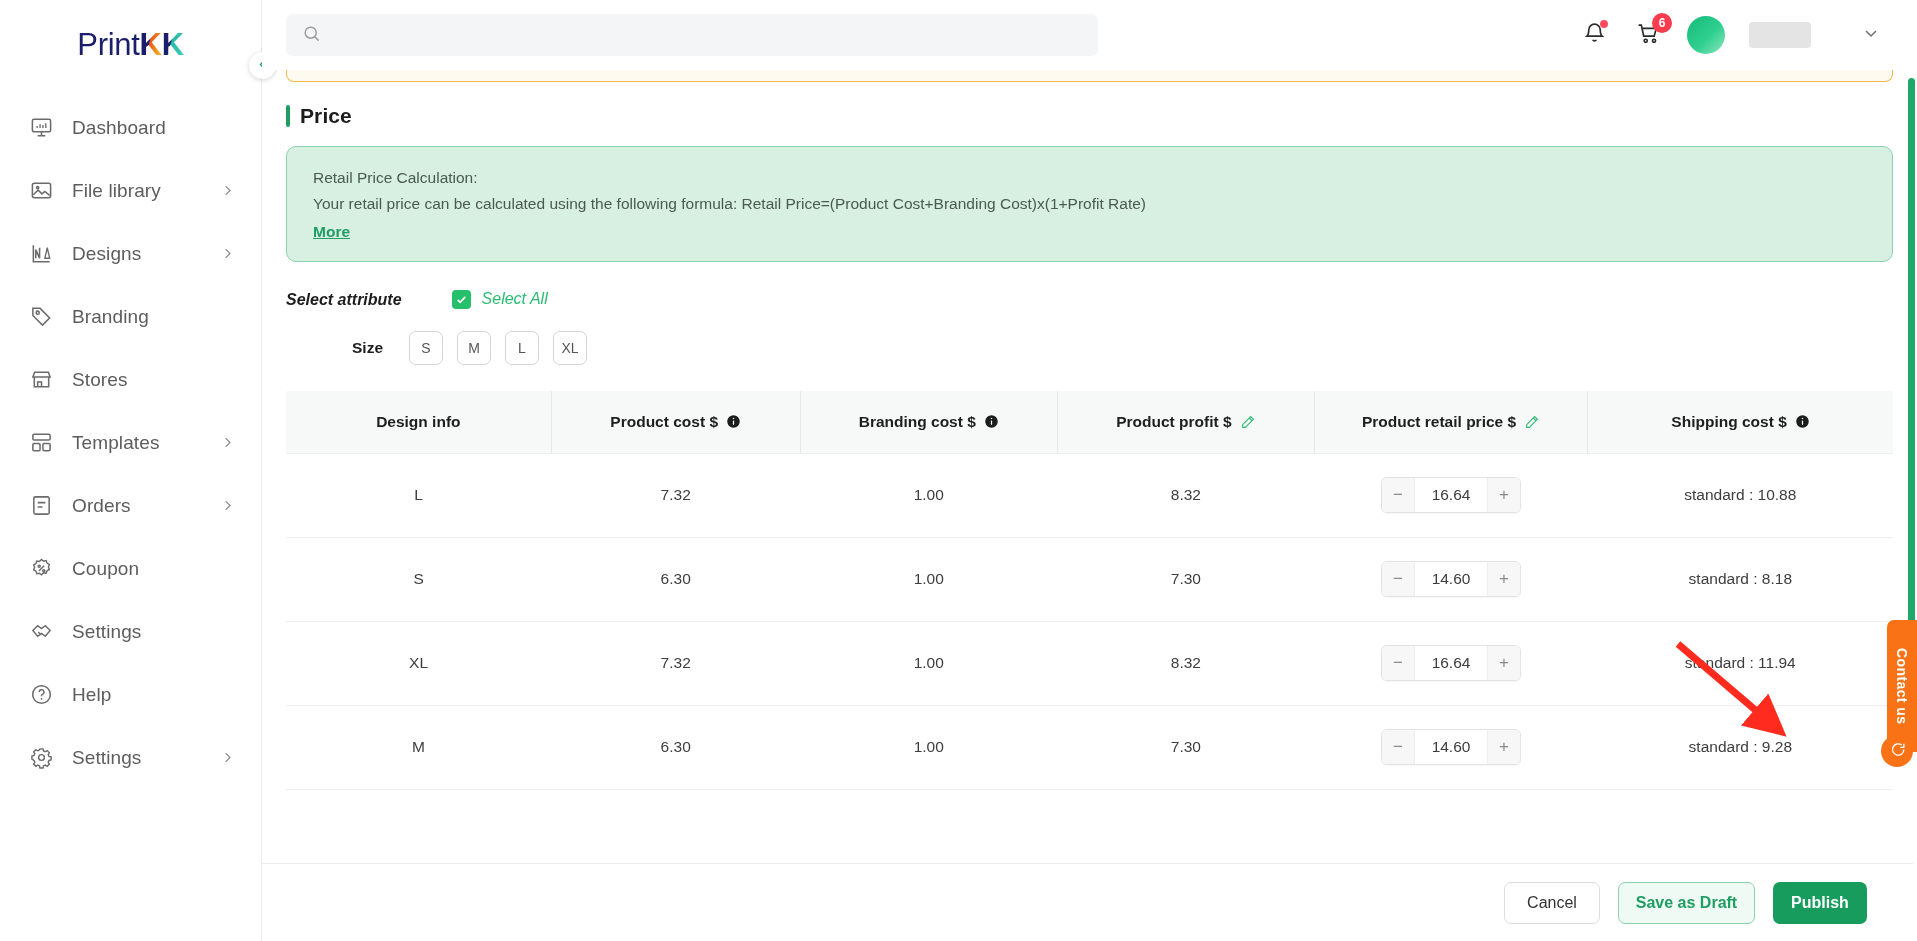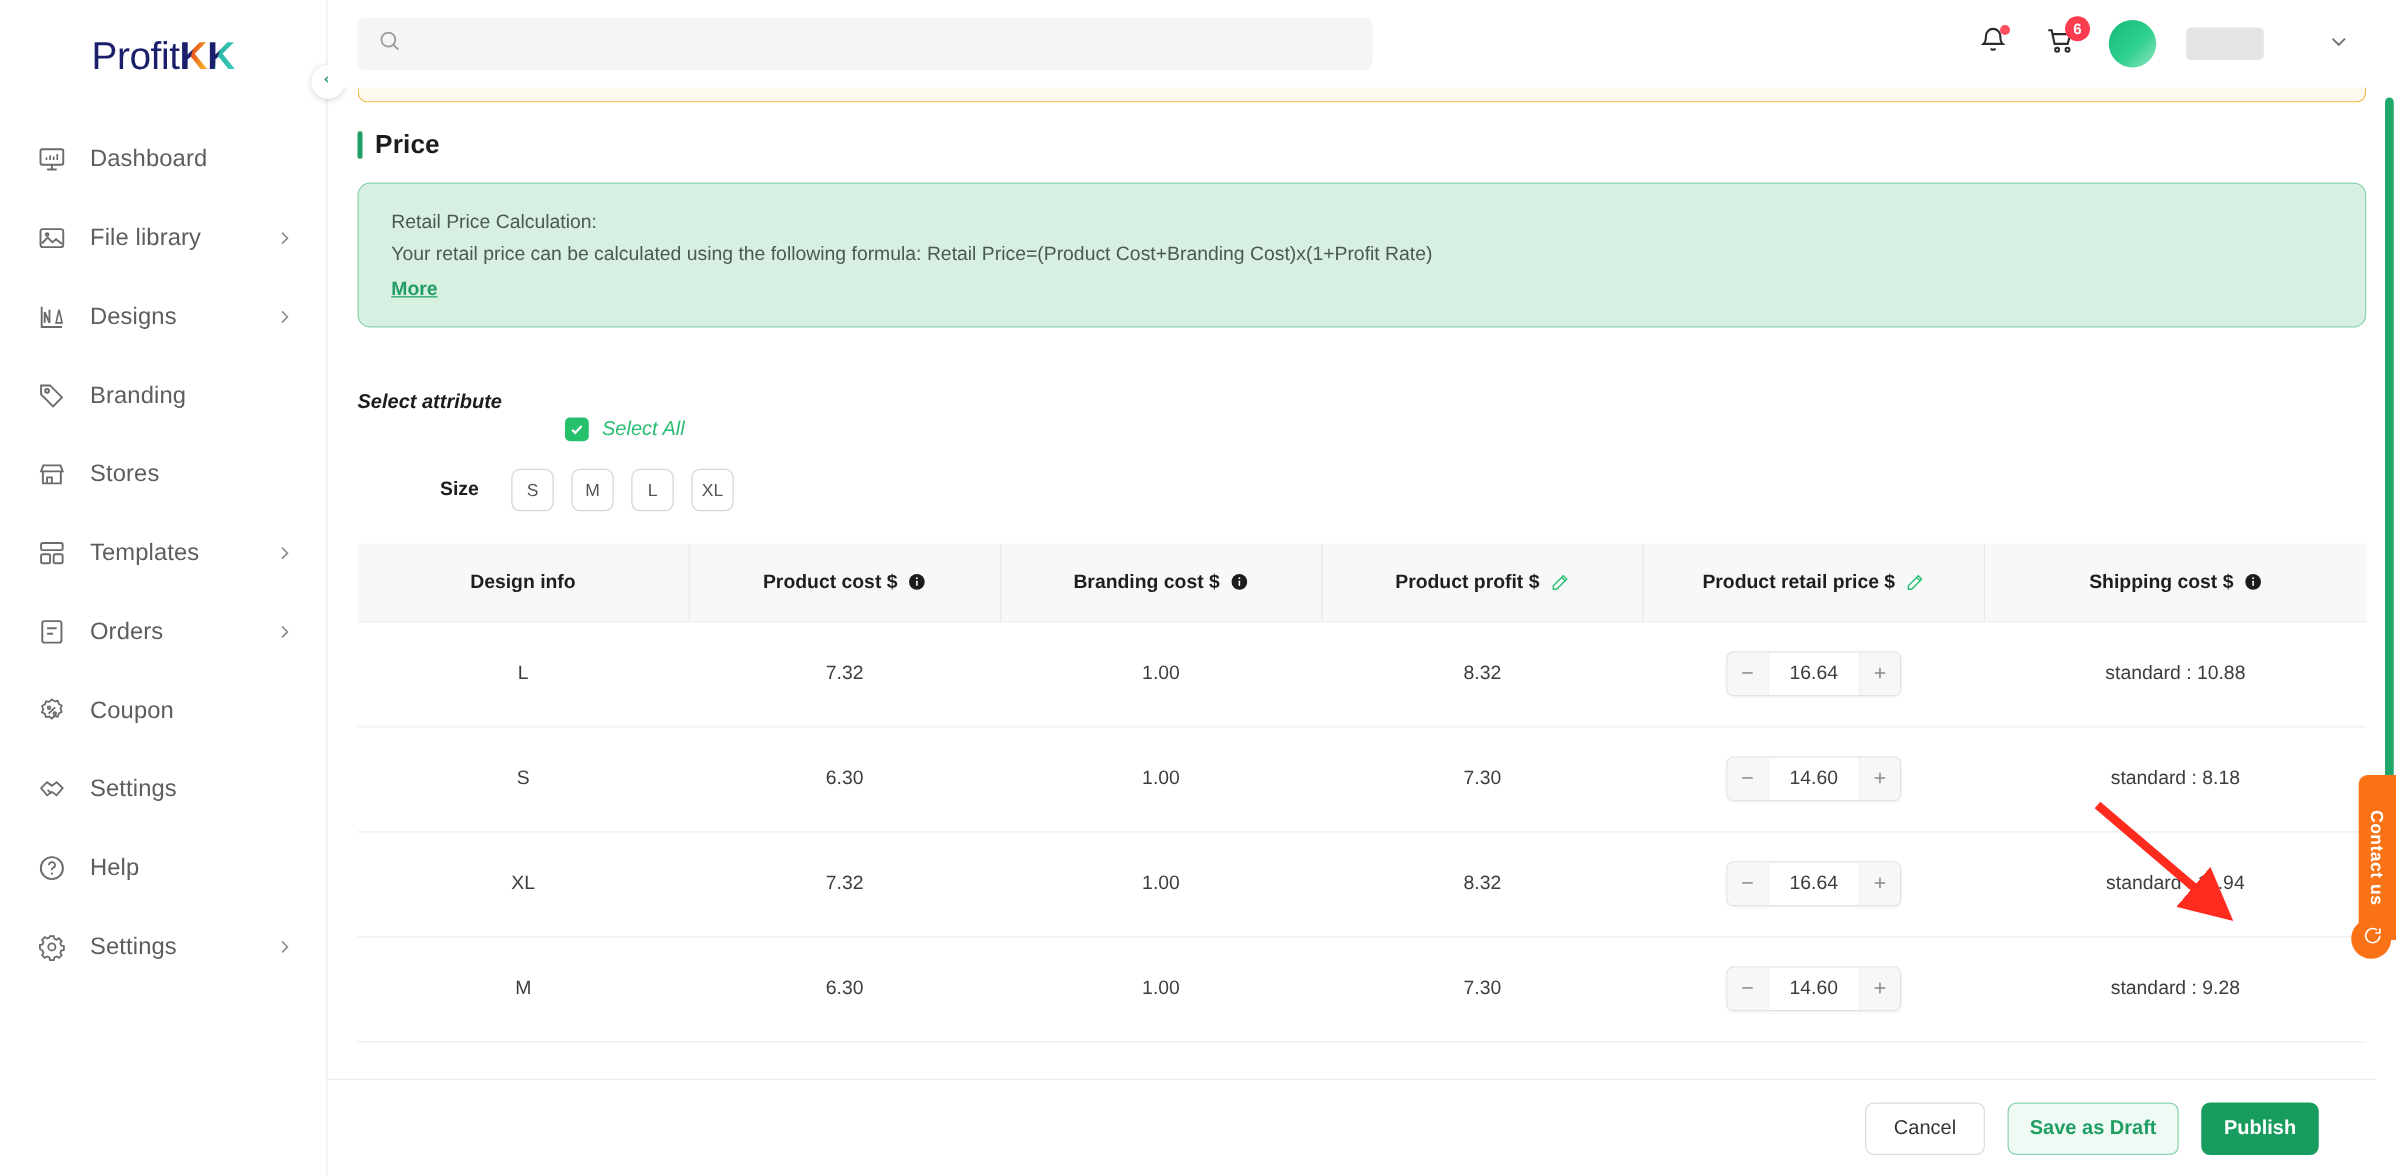--- a/index.html
+++ b/index.html
@@ -208,7 +208,7 @@
   <aside class="sidebar">
     <div class="logo-wrap">
       <div class="logo">
-        <span class="print">Profit</span><span class="k1">K</span><span class="k2">K</span>
+        <span class="print">Print</span><span class="k1">K</span><span class="k2">K</span>
       </div>
     </div>
 

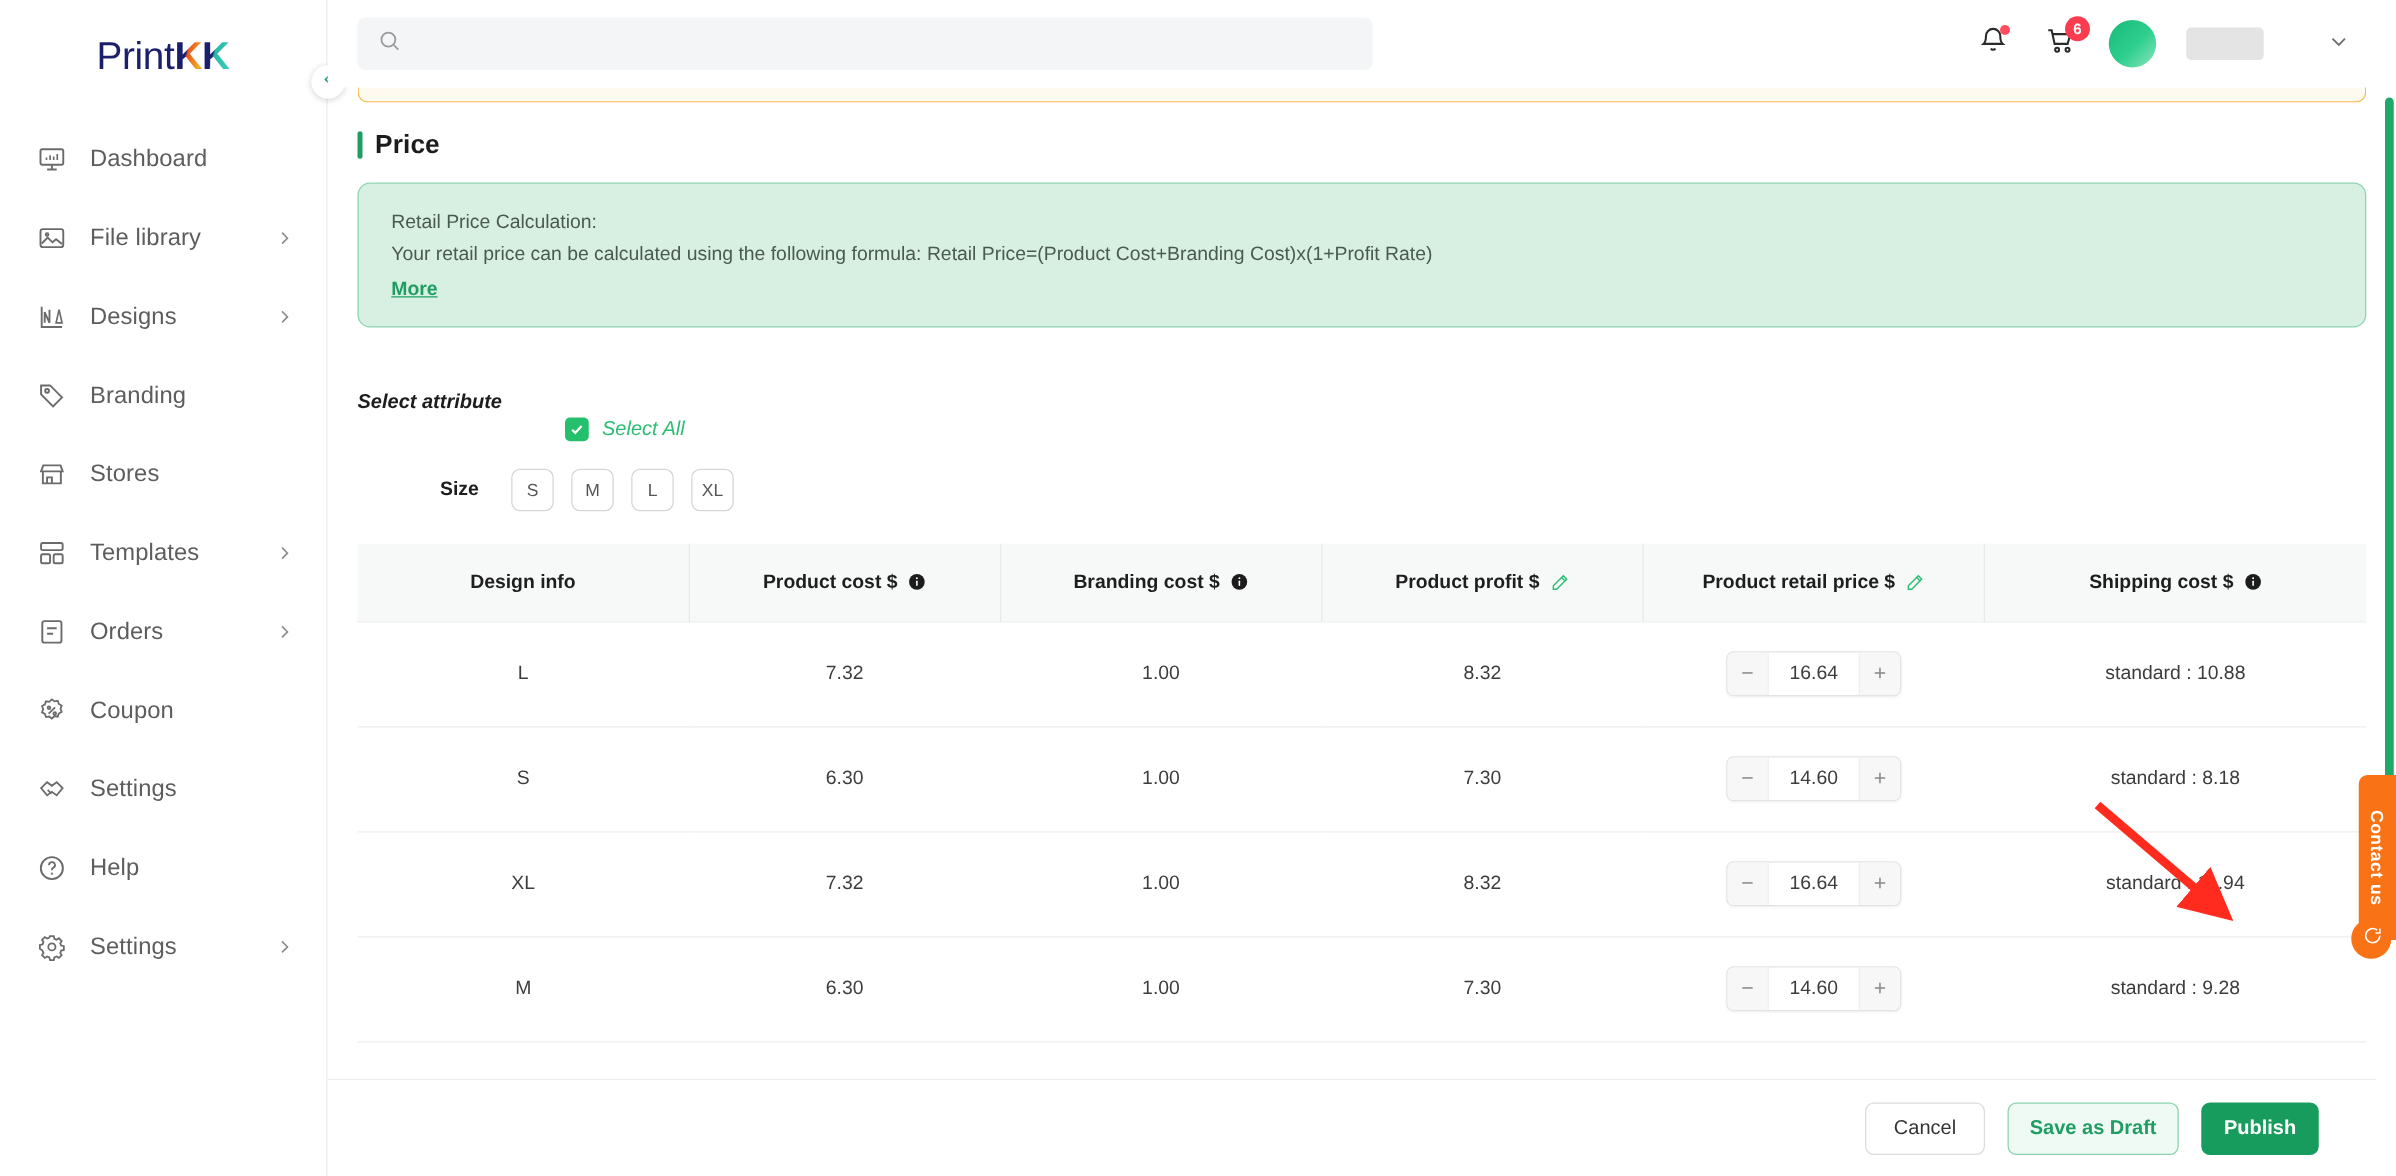--- a/index.html
+++ b/index.html
@@ -114,7 +114,7 @@
 
   .attr-row { display: flex; align-items: center; margin: 28px 0 0 0; font-style: italic; }
   .attr-label { font-size: 16px; font-weight: 700; color: #1d1d1d; }
-  .selall { display: flex; align-items: center; margin-left: 50px; cursor: pointer; margin-top: 44px; }
+  .selall { display: flex; margin-left: 50px; cursor: pointer; }
   .chkbox {
     width: 19px; height: 19px; border-radius: 4px; background: #24c06c;
     display:flex; align-items:center; justify-content:center;

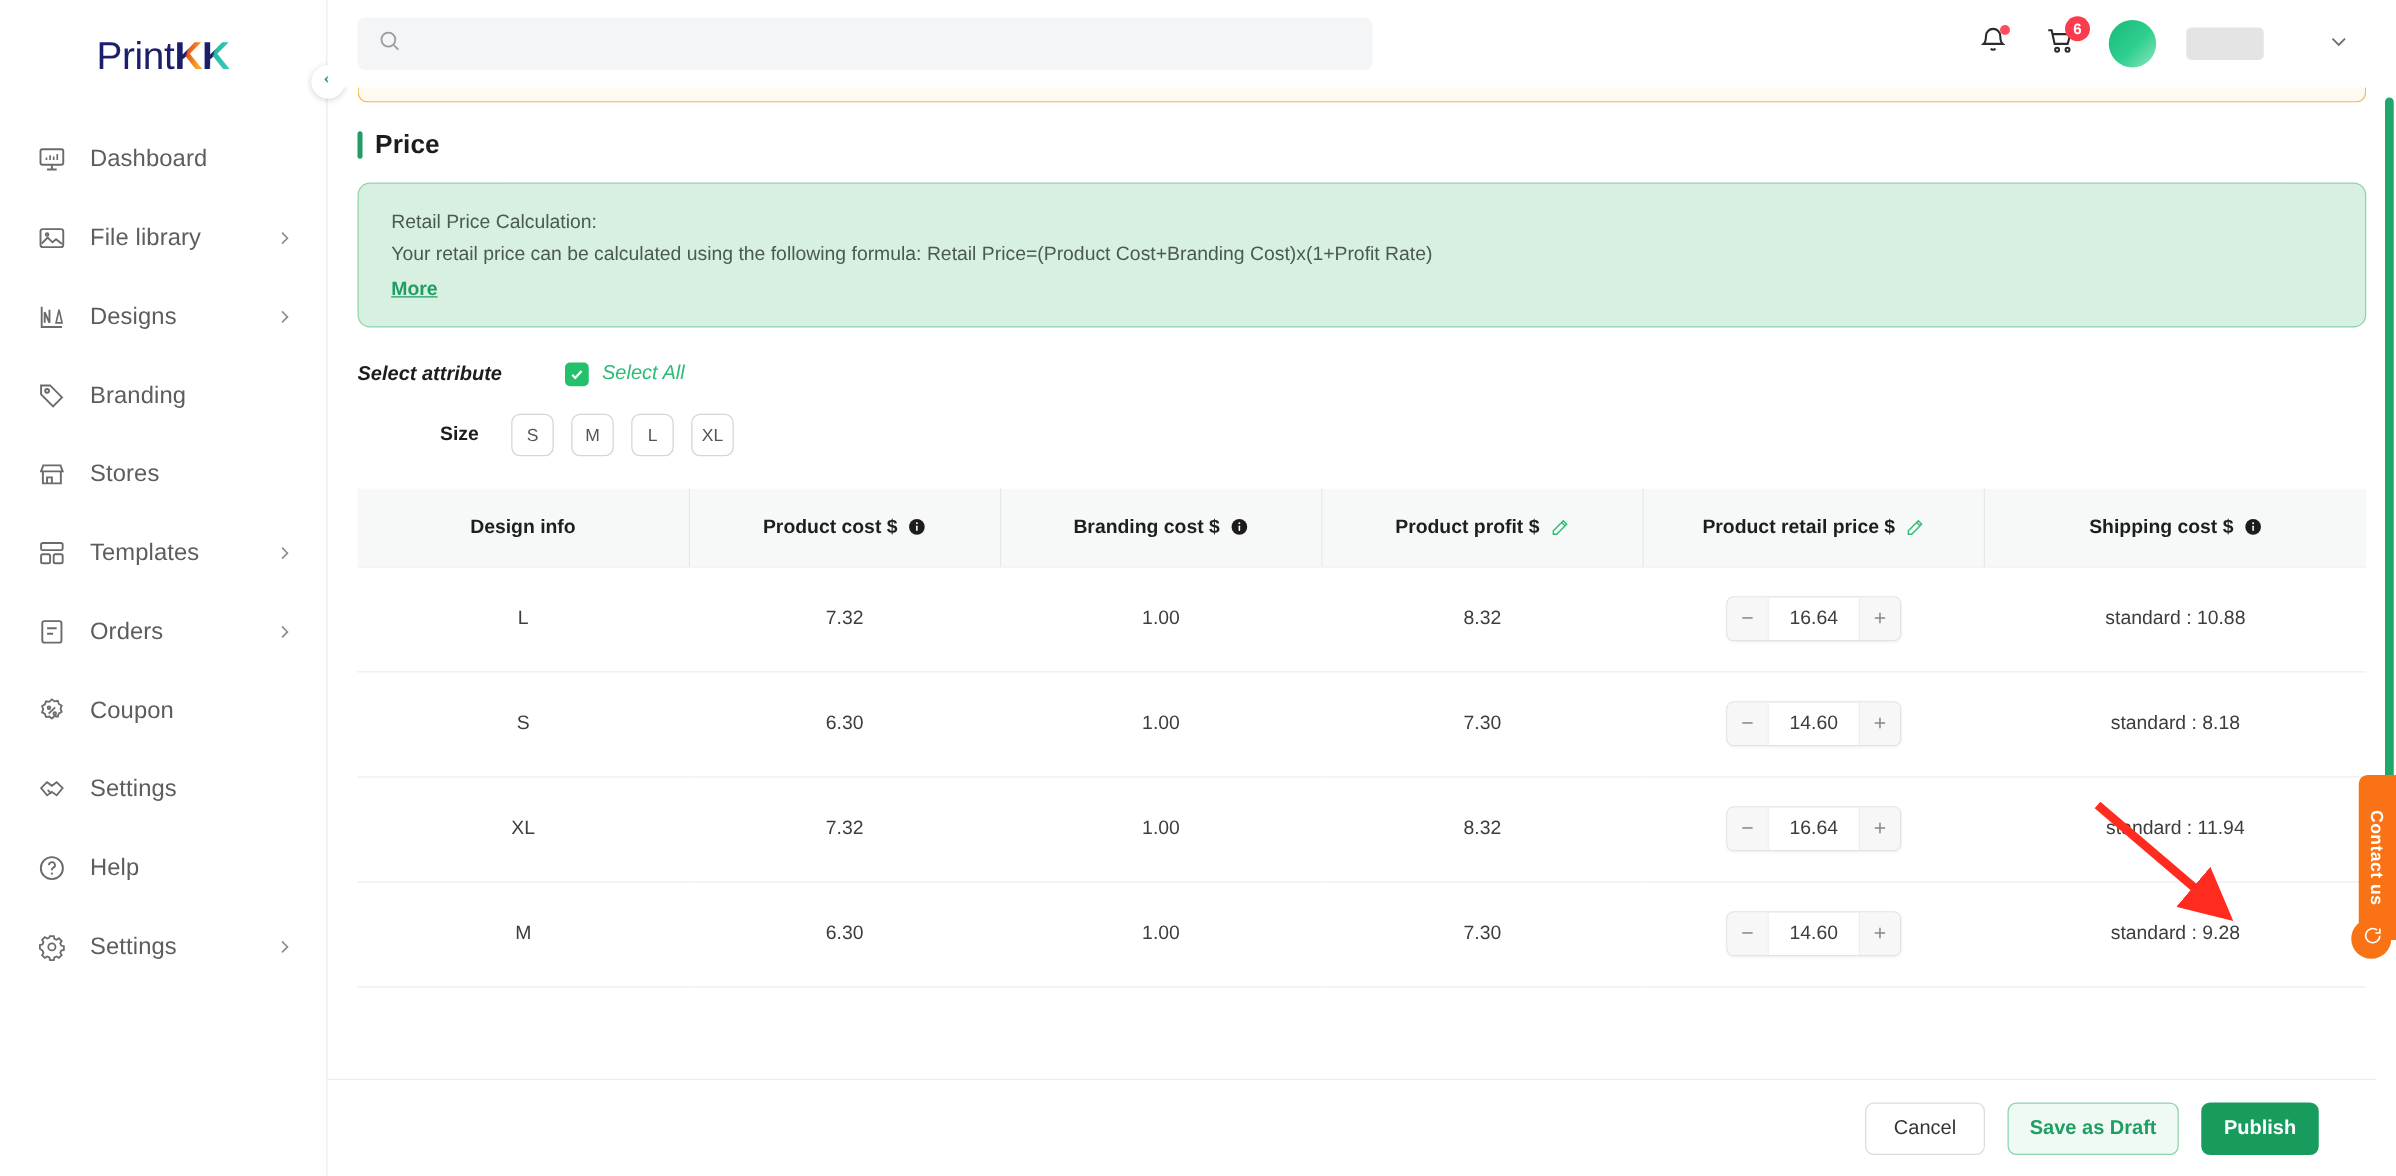--- a/index.html
+++ b/index.html
@@ -167,7 +167,7 @@
 
   
   .footer {
-    position: absolute; left: 0; right: 16px; bottom: 0; height: 78px; background: #fff;
+    position: absolute; left: 0; right: 4px; bottom: 0; height: 78px; background: #fff;
     border-top: 1px solid #ededed; display: flex; align-items: center; justify-content: flex-end;
     padding-right: 46px; gap: 18px; z-index: 20;
   }

